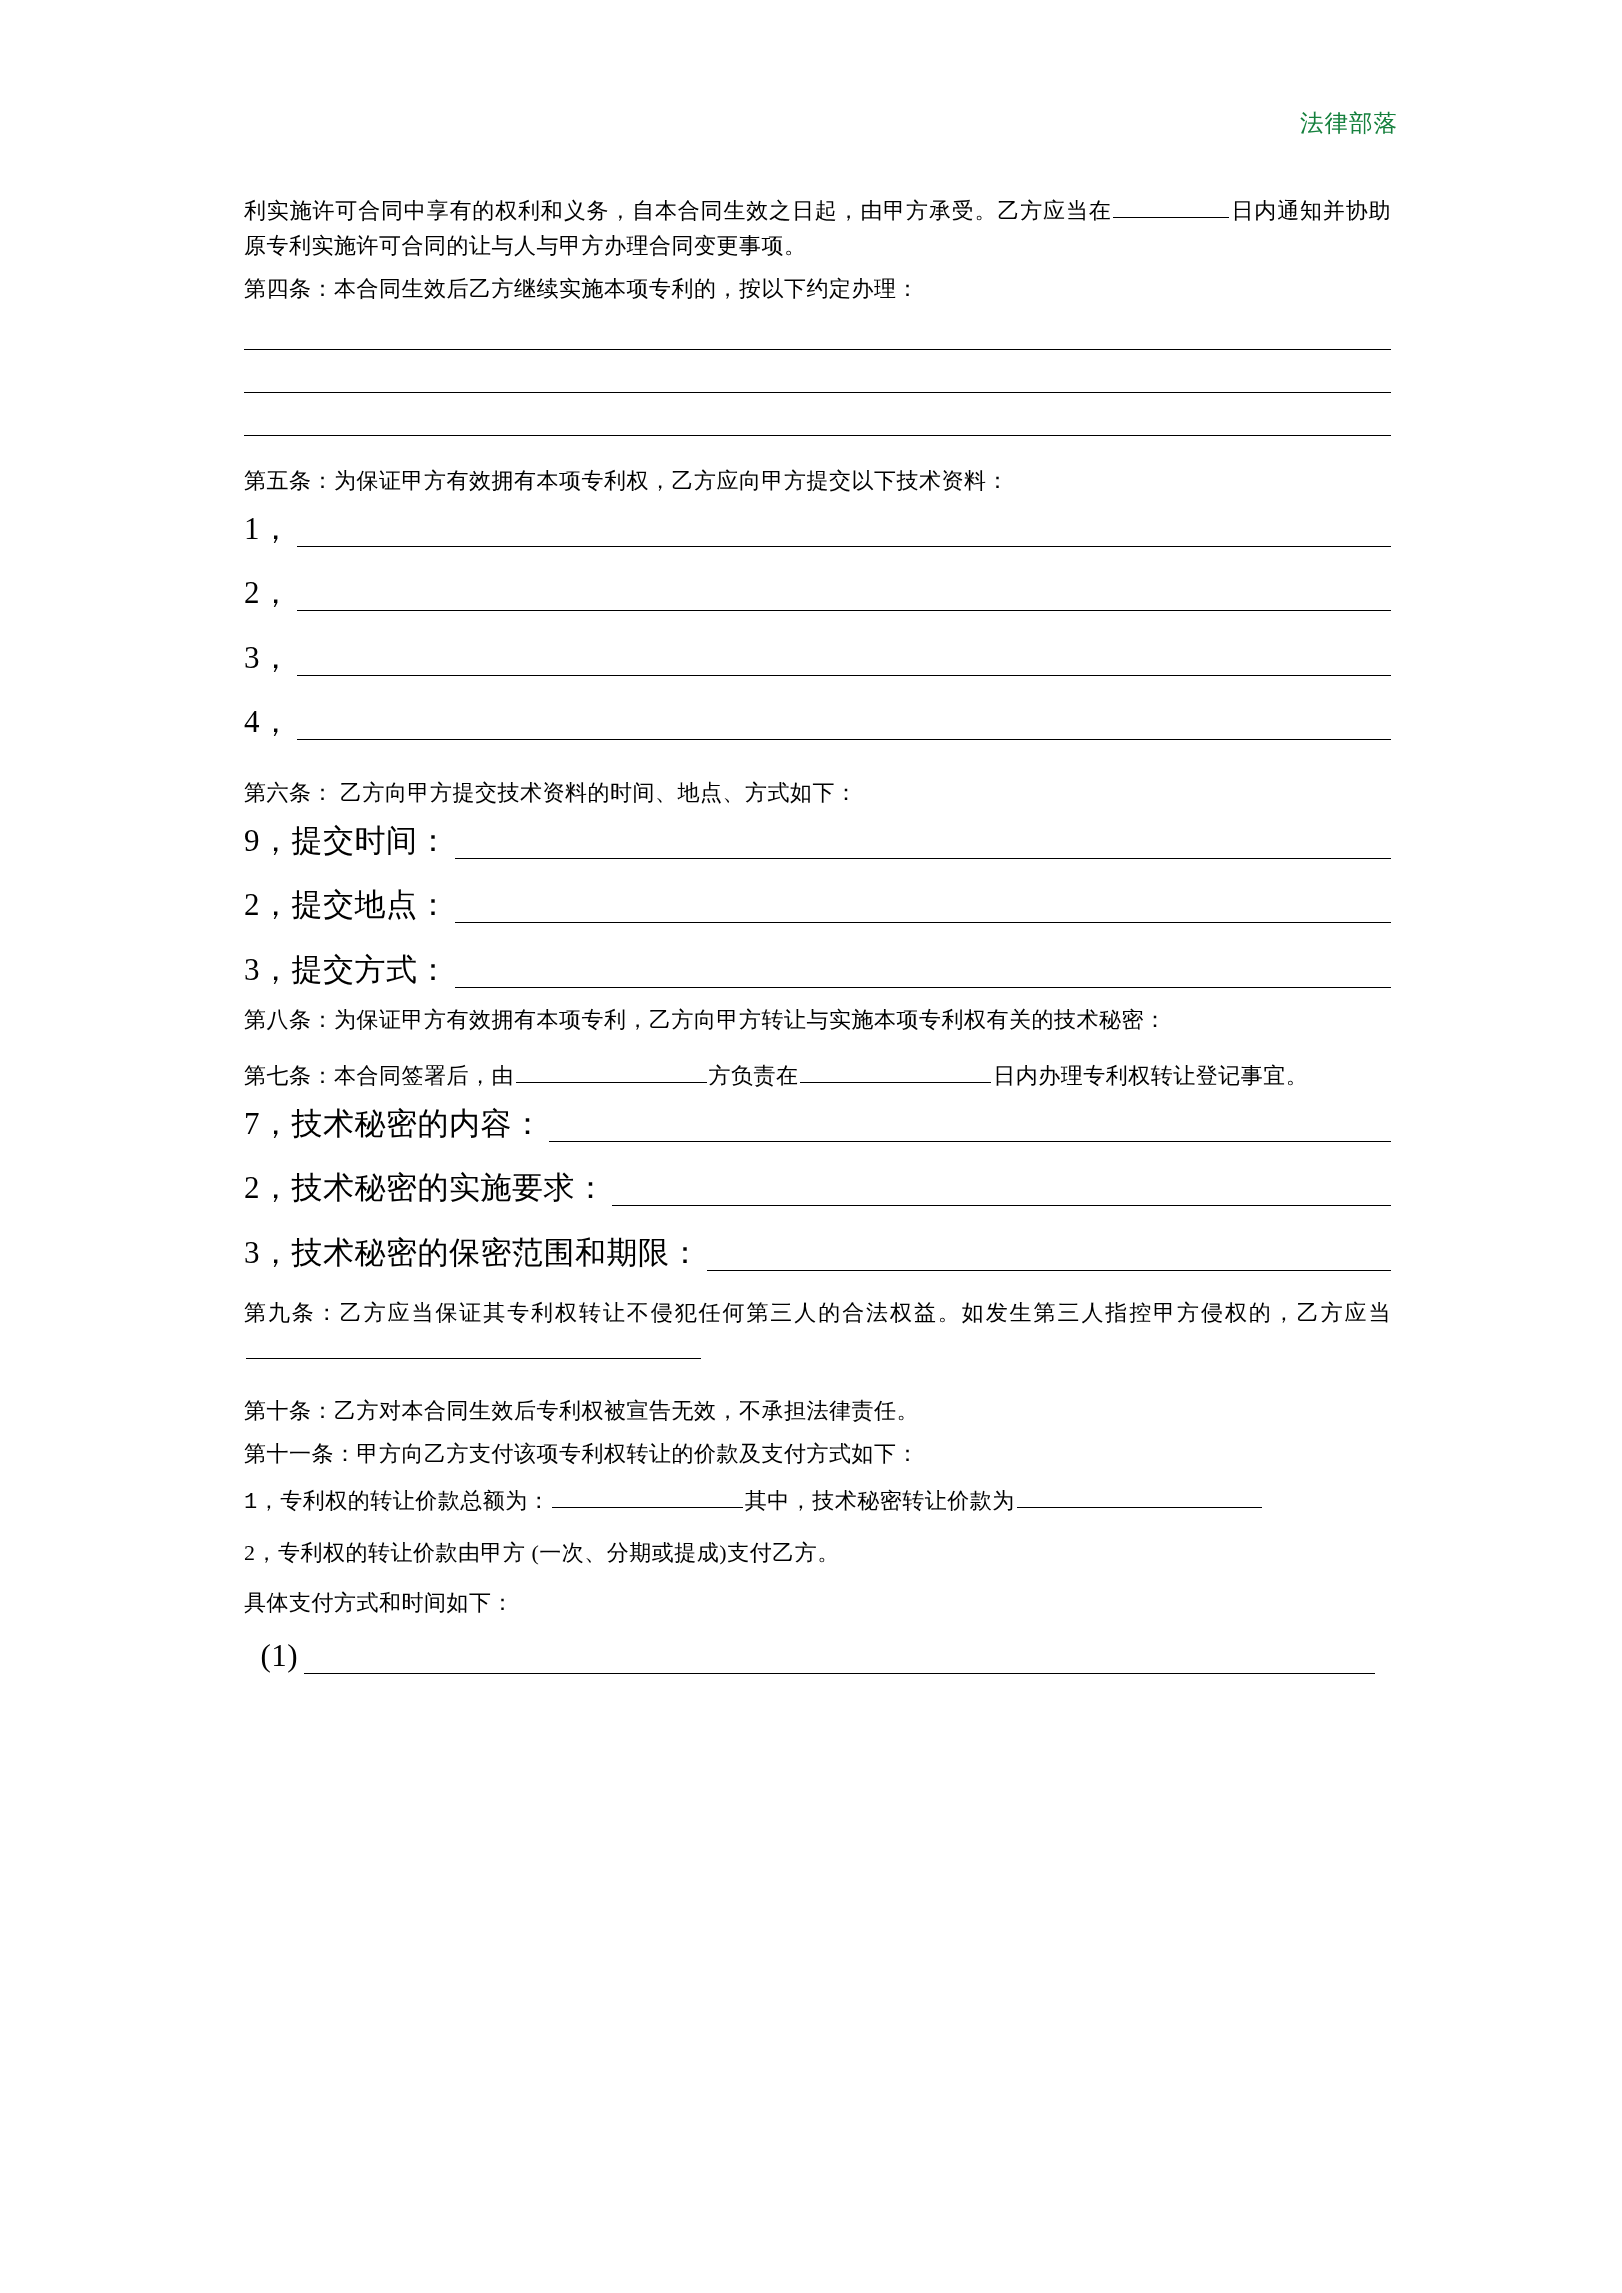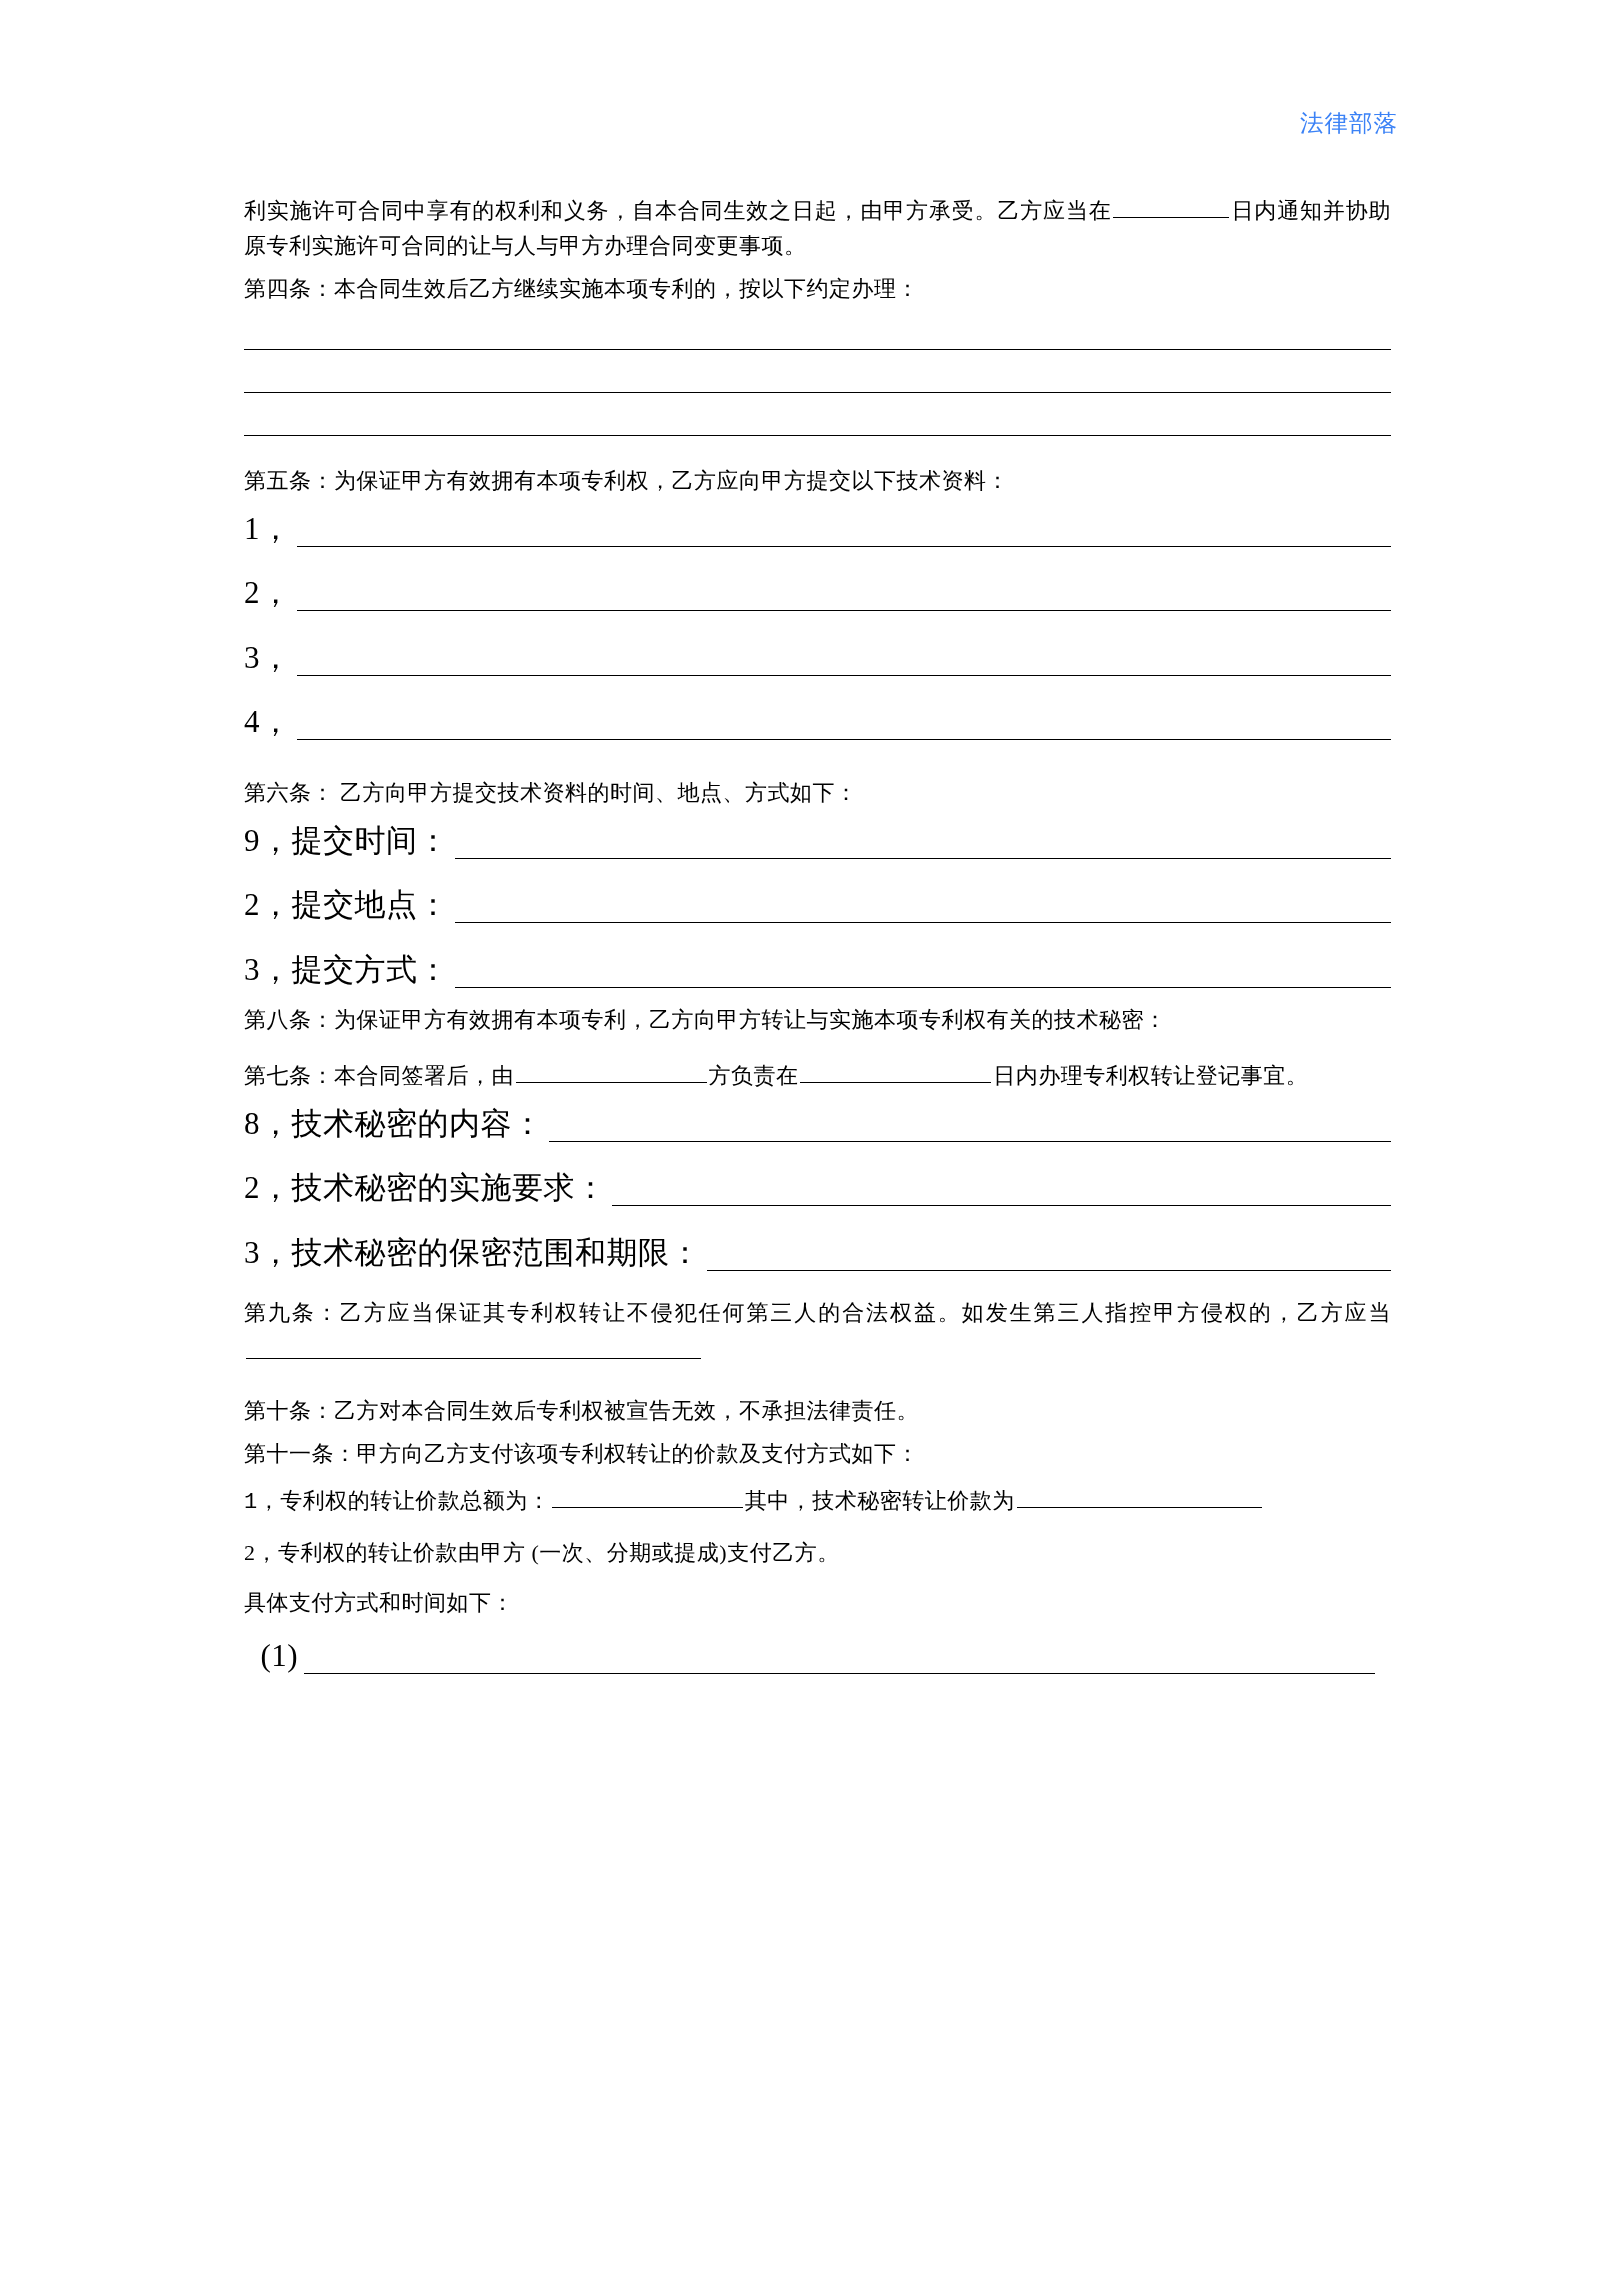--- a/index.html
+++ b/index.html
@@ -24,7 +24,7 @@
     right: 225px;
     font-size: 23.6px;
     letter-spacing: 0.9px;
-    color: #3b82f6;
+    color: #15803d;
     font-family: Liberation Serif, serif;
   }
   .content {

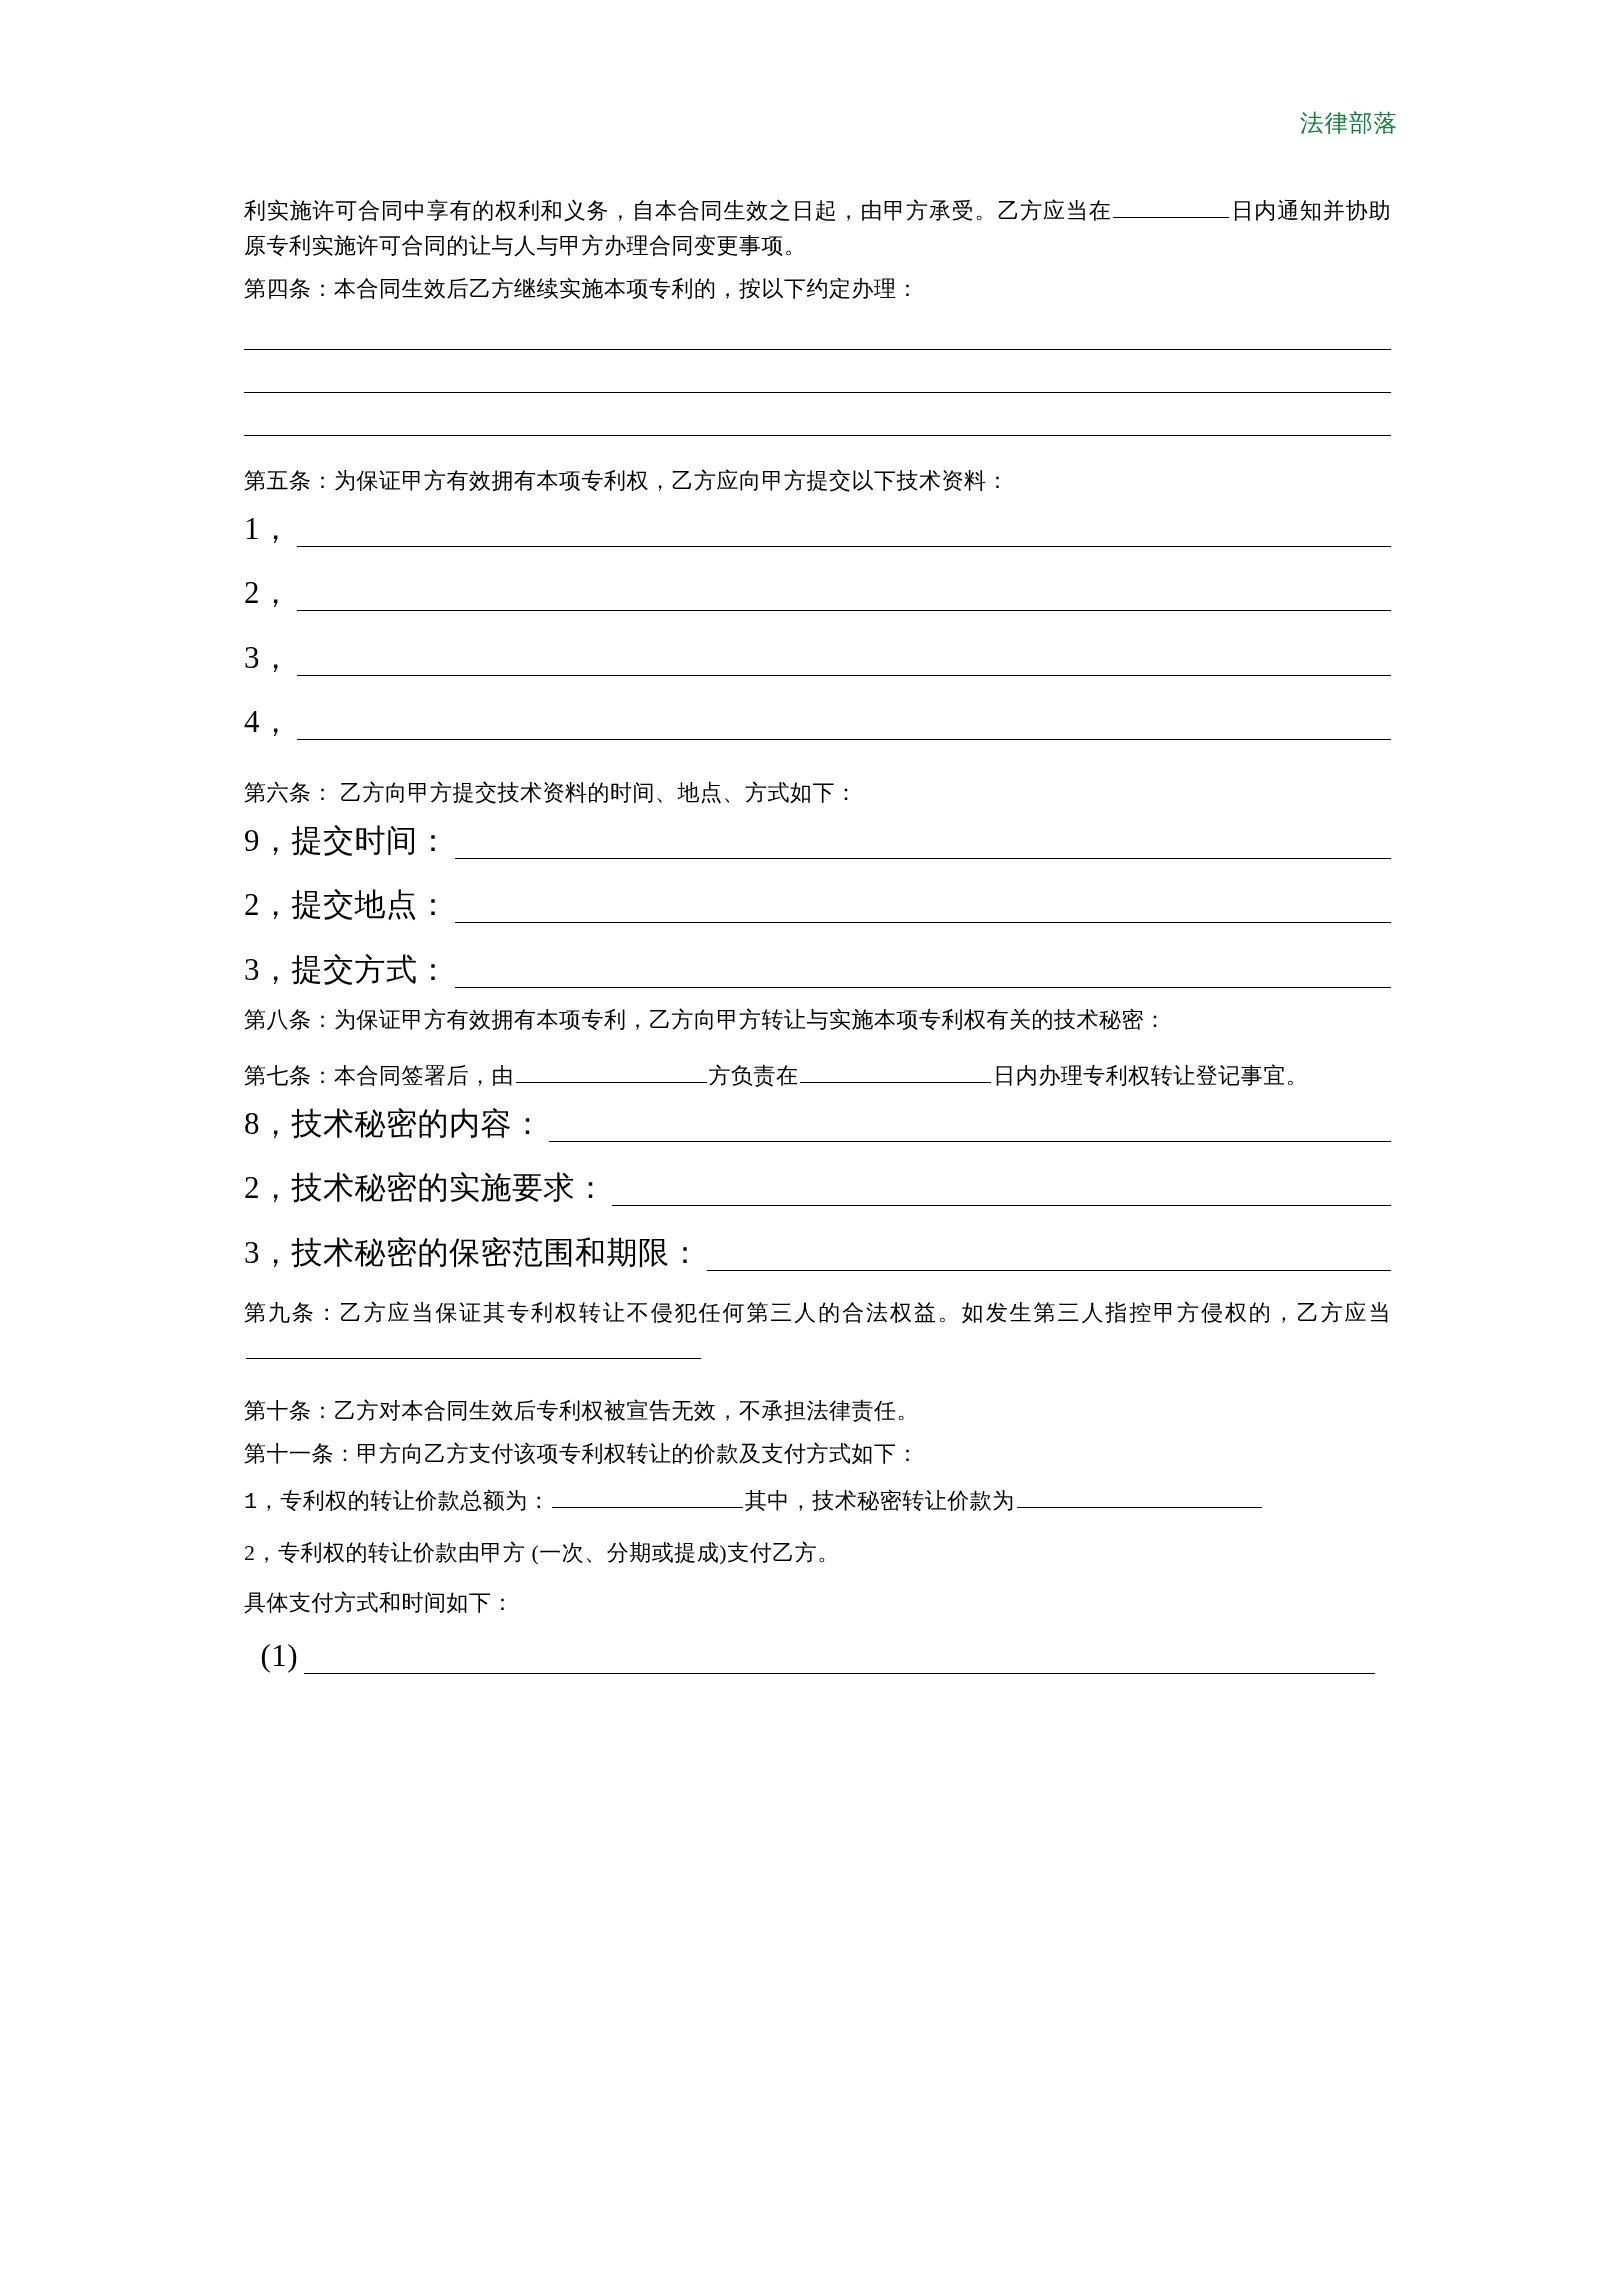--- a/index.html
+++ b/index.html
@@ -152,7 +152,7 @@
     </p>
 
     <div class="numbered">
-      <span class="lbl">8，技术秘密的内容：</span>
+      <span class="lbl">7，技术秘密的内容：</span>
       <span class="fill"></span>
     </div>
     <div class="row-gap"></div>

